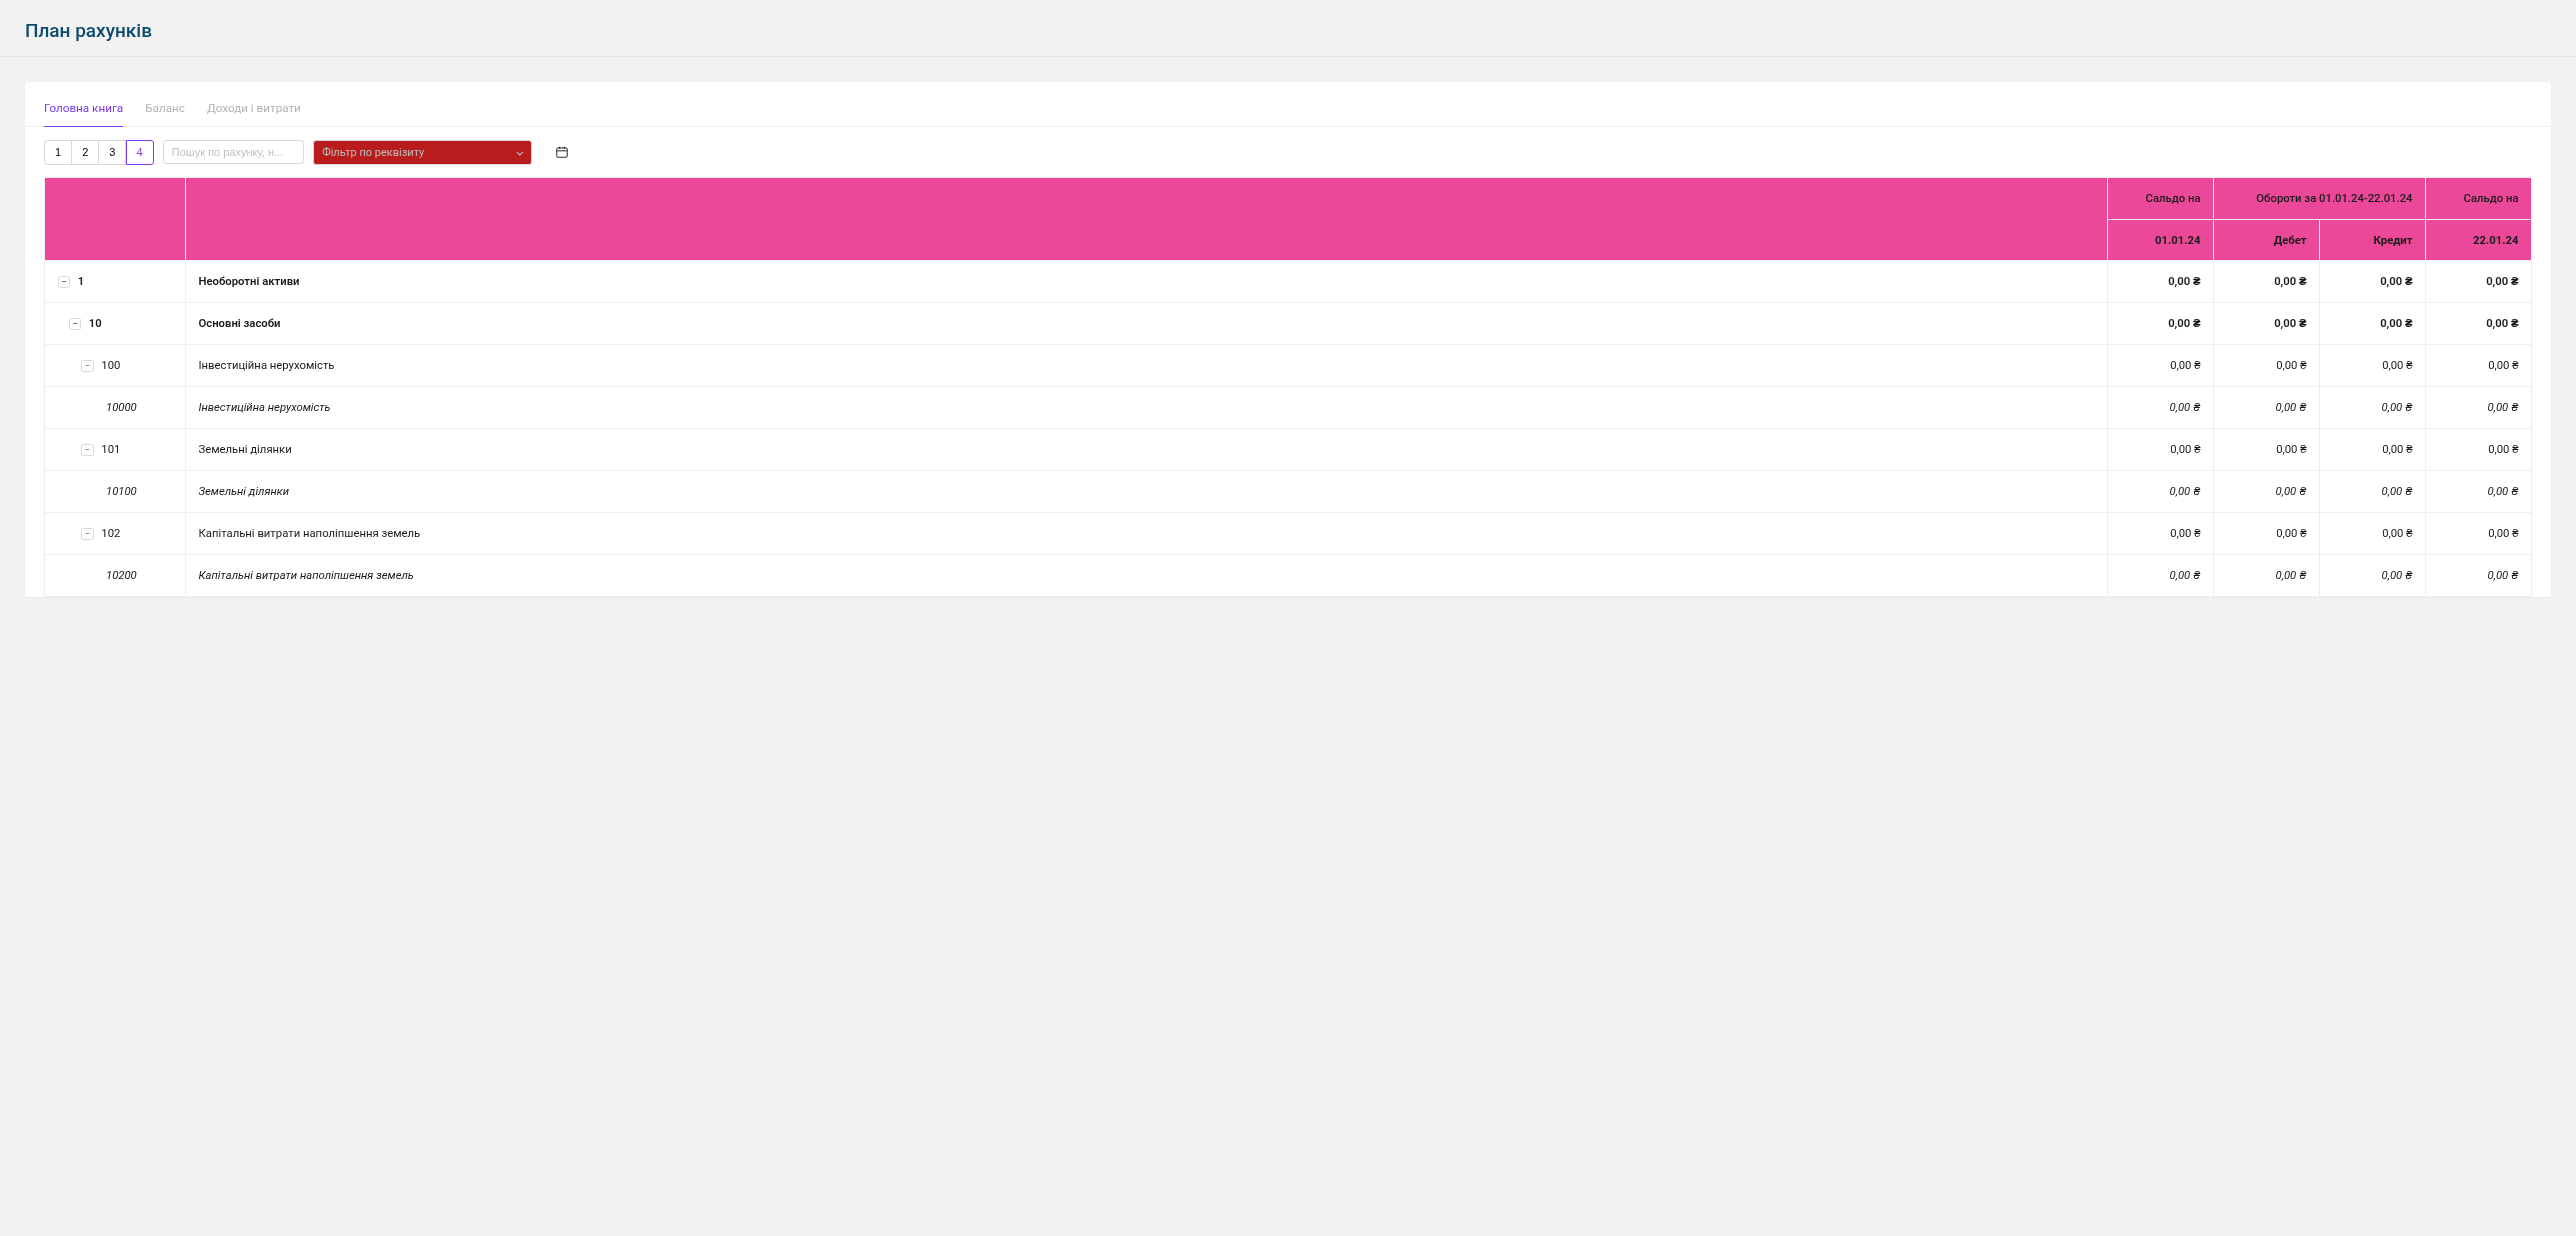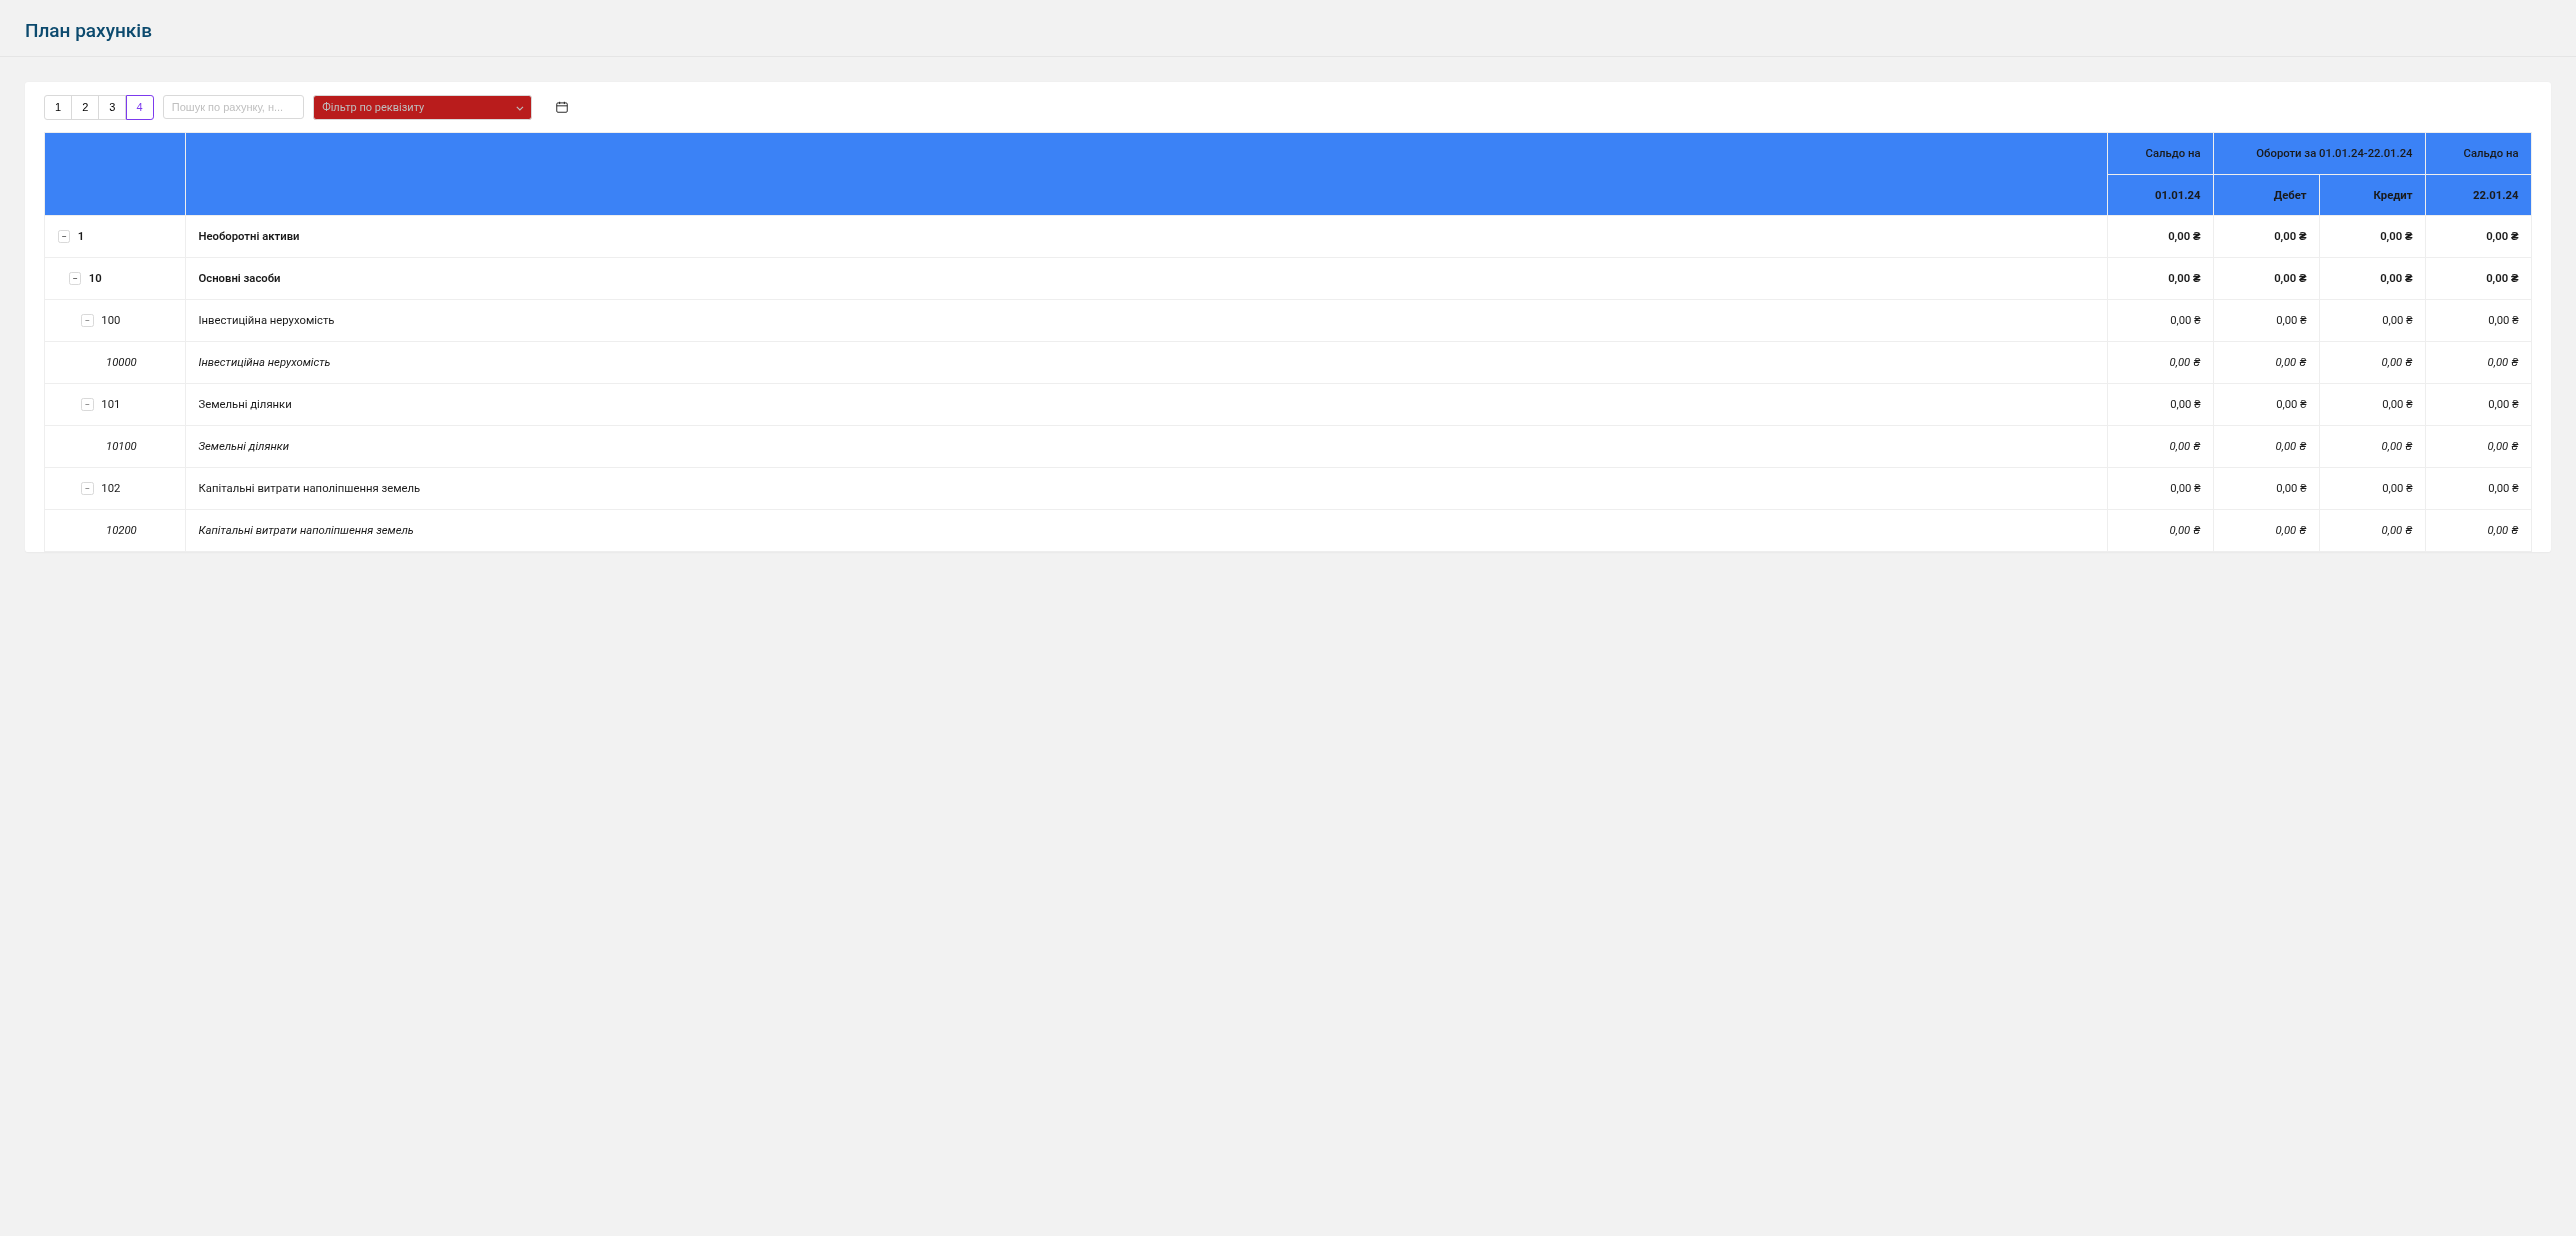--- a/index.html
+++ b/index.html
@@ -176,6 +176,11 @@
 <div class="content-wrapper">
   <div class="card">
 
+    <div class="tabs" id="tabs">
+        <div class="tab active">Головна книга</div>
+        <div class="tab">Баланс</div>
+        <div class="tab">Доходи і витрати</div>
+      </div>
 
     <div class="toolbar">
       <div class="level-buttons" id="level-buttons">

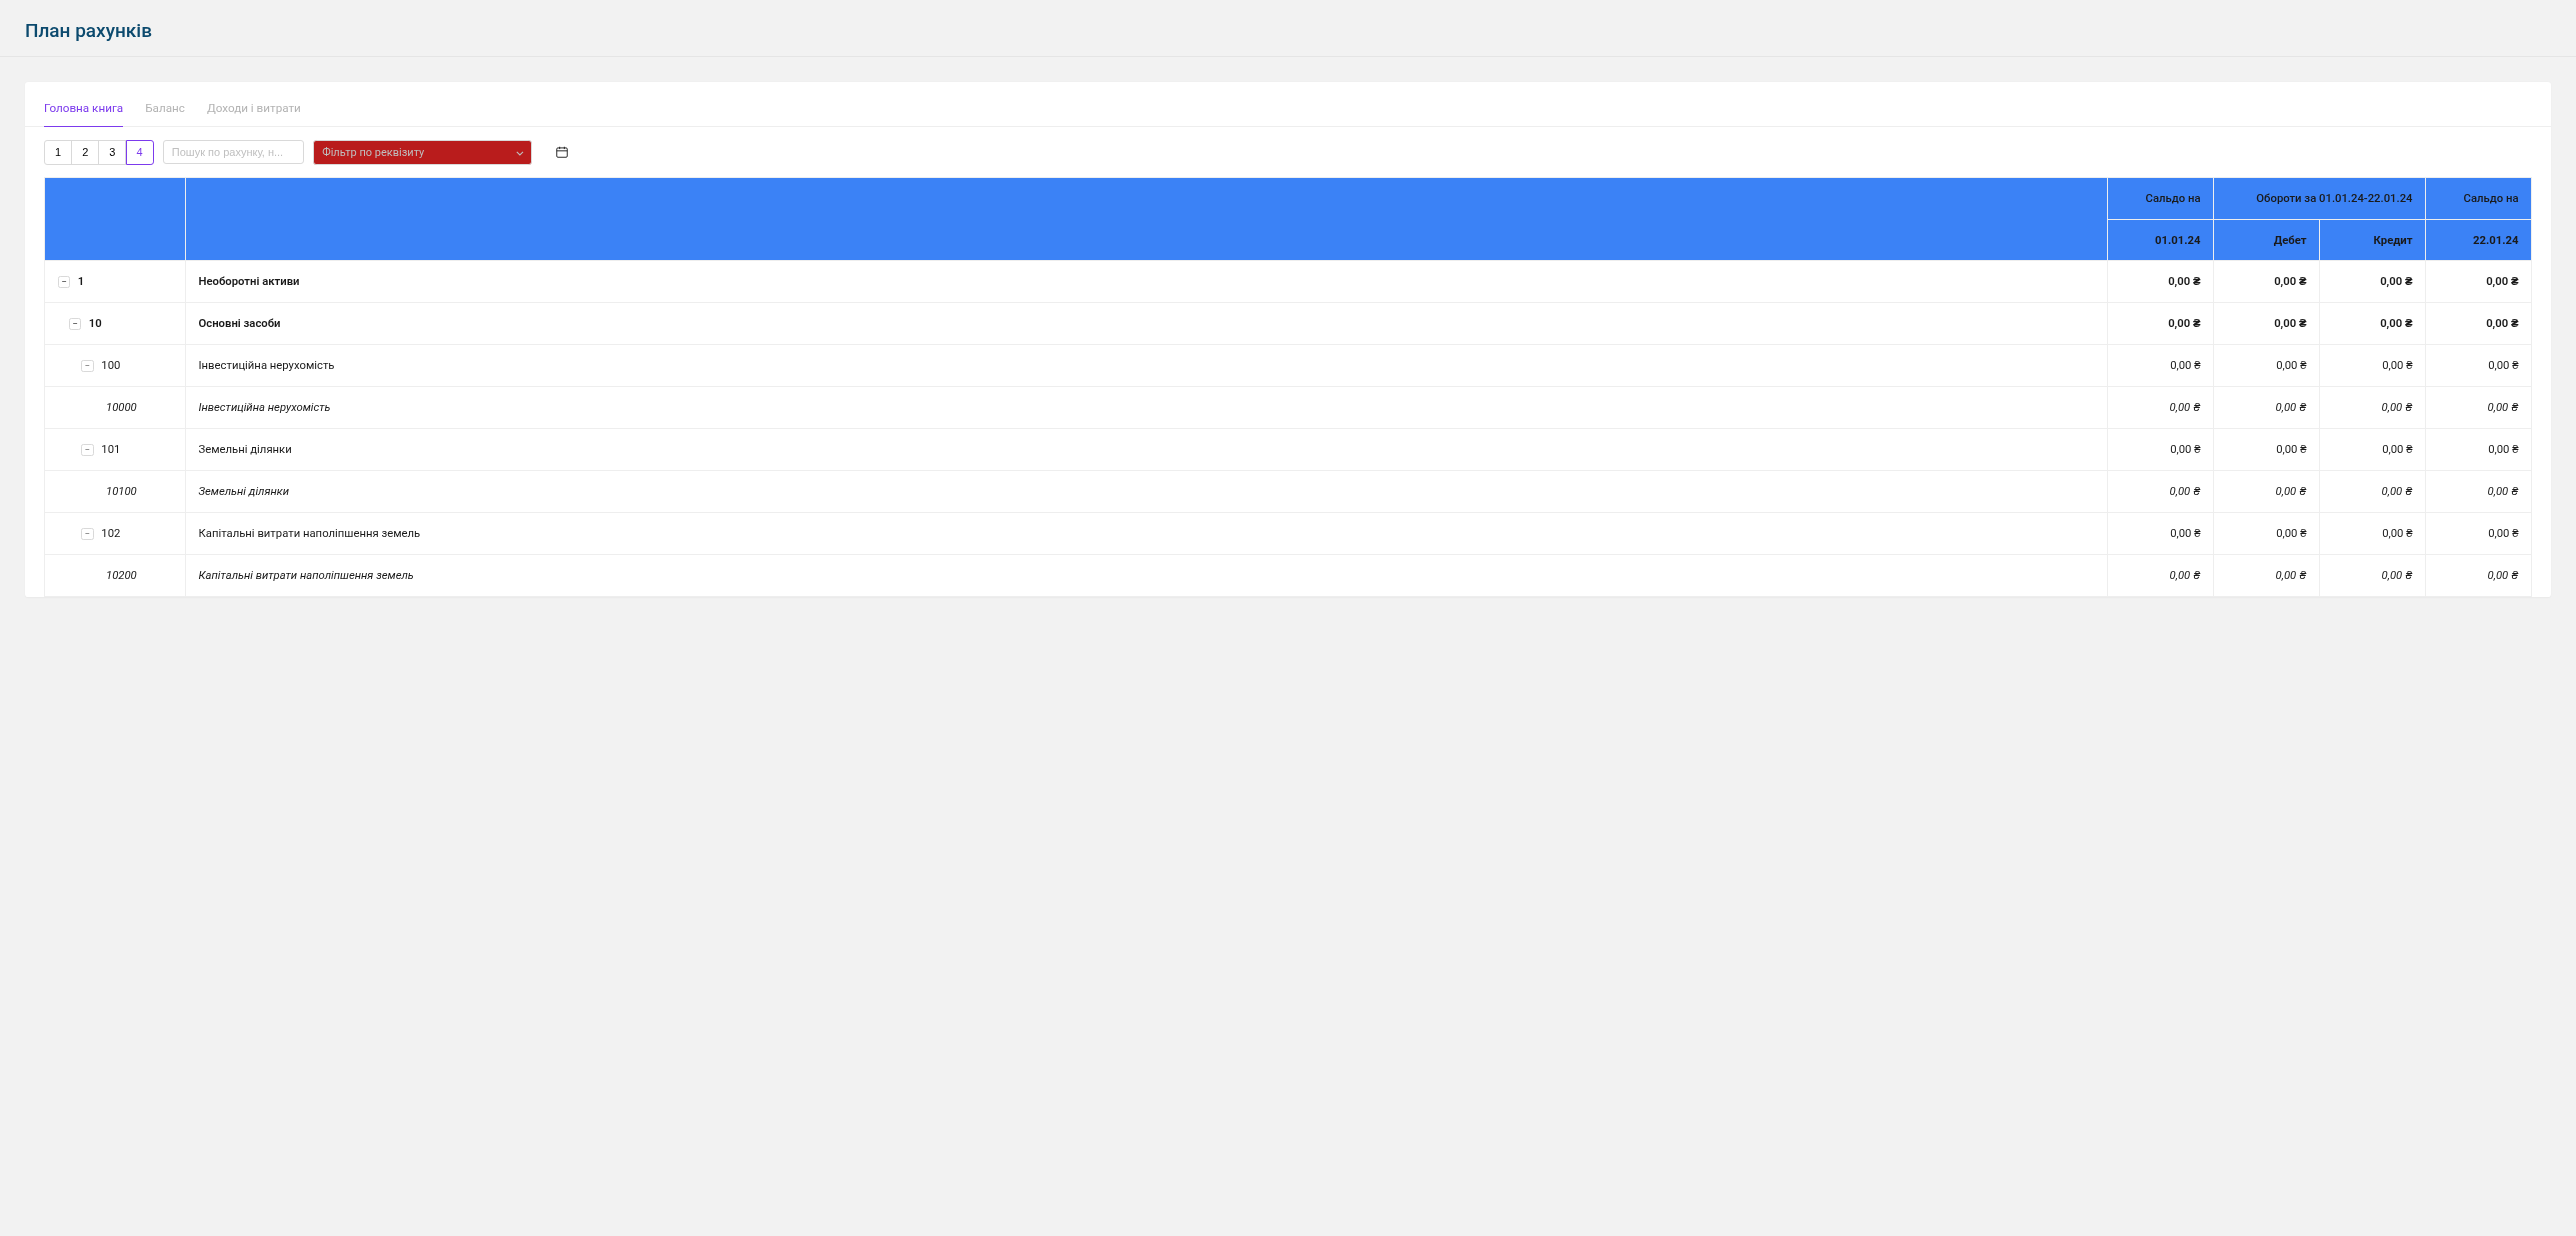--- a/index.html
+++ b/index.html
@@ -127,7 +127,7 @@
   .ledger th {
     font-weight: 500;
     color: #1a1a1a;
-    background: #3b82f6;
+    background: #ec4899;
   }
   .ledger th.group-header { height: 42px; }
   .ledger th.sub-header { height: 41px; font-weight: bold; }

